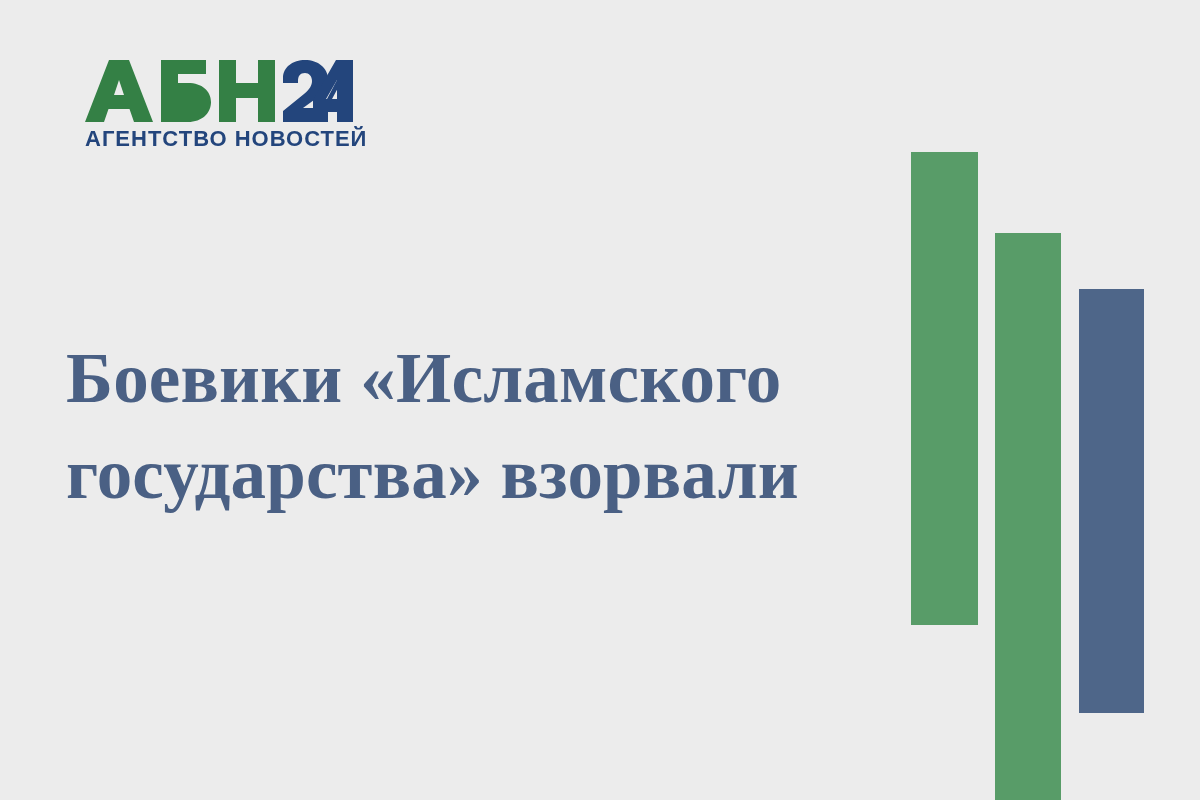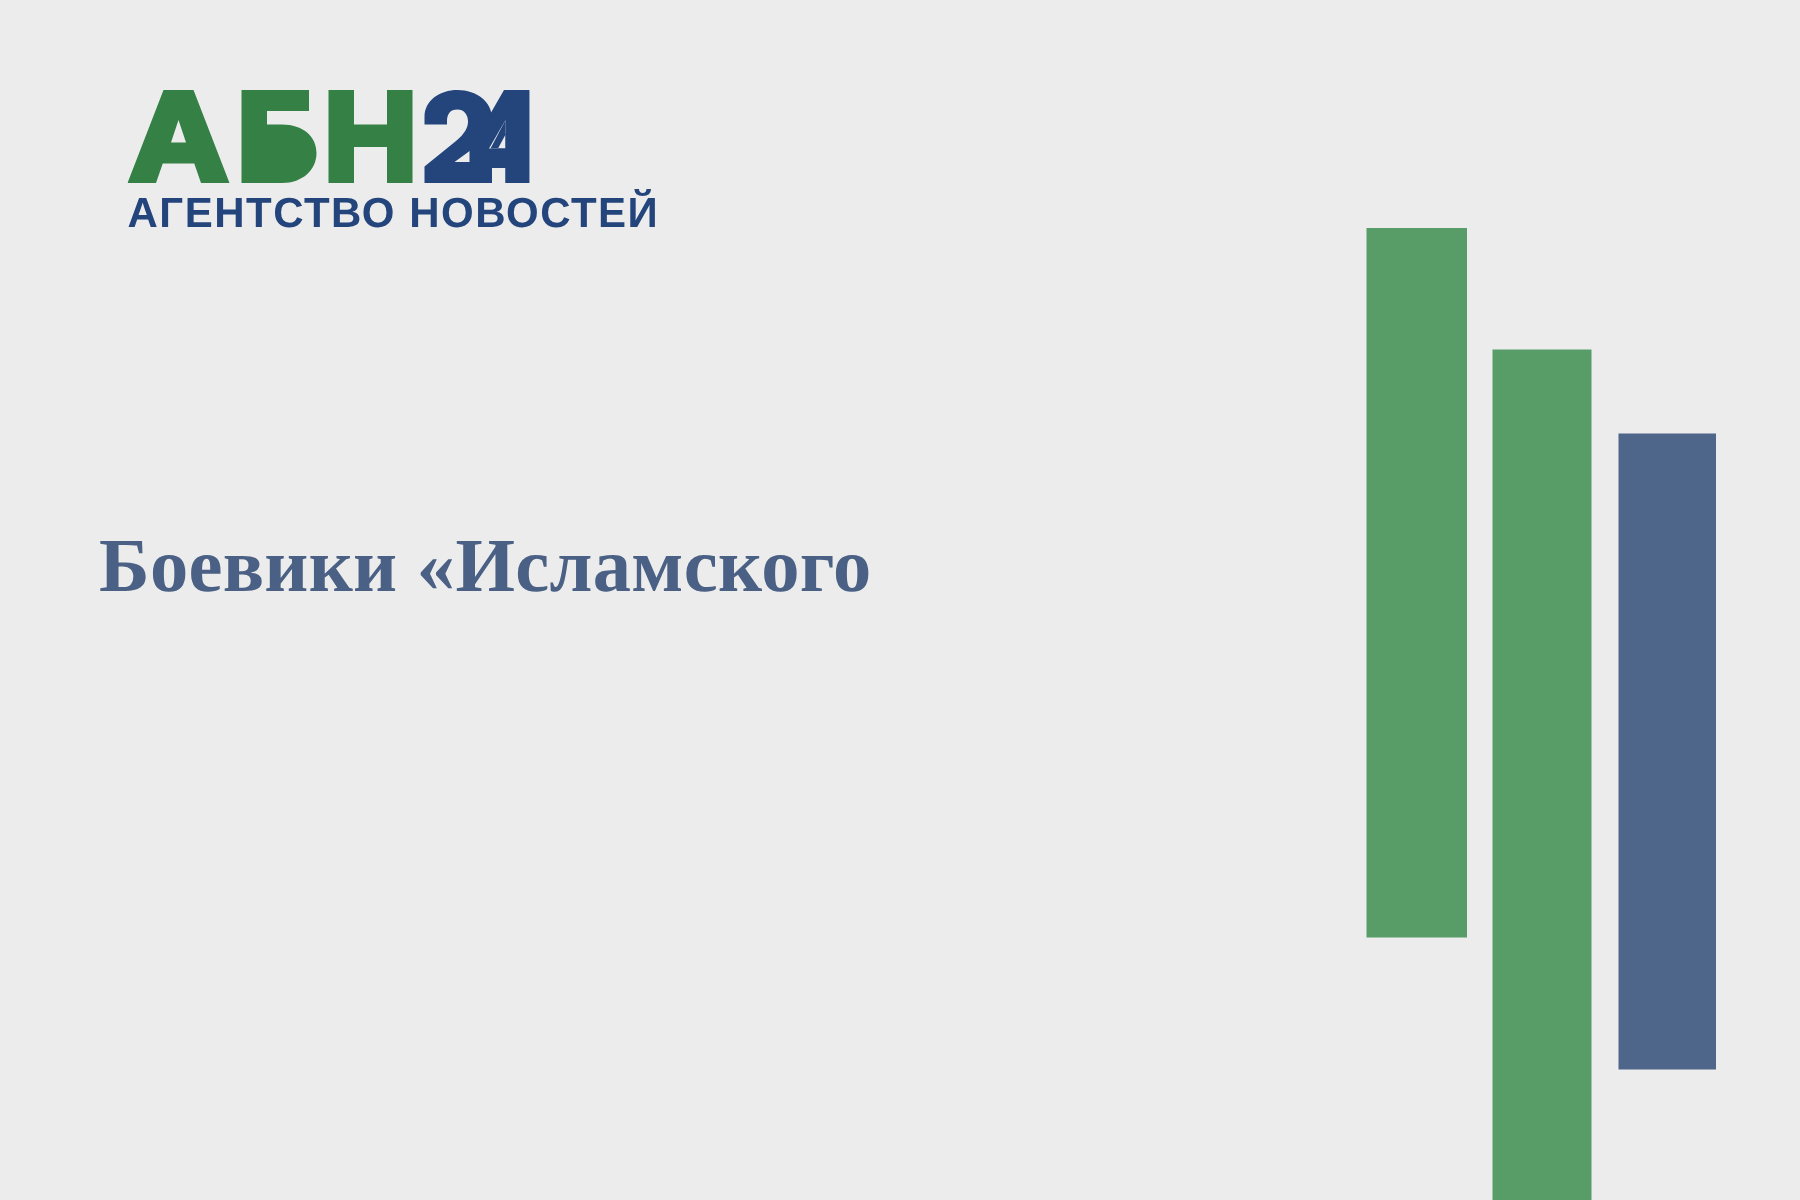--- a/index.html
+++ b/index.html
@@ -59,7 +59,7 @@
     display: block;
     margin-top: 6px;
     font-family: "Liberation Sans", sans-serif;
-    font-size: 28px;
+    font-size: 22px;
     font-weight: 700;
     letter-spacing: 1.0px;
     color: #23457c;

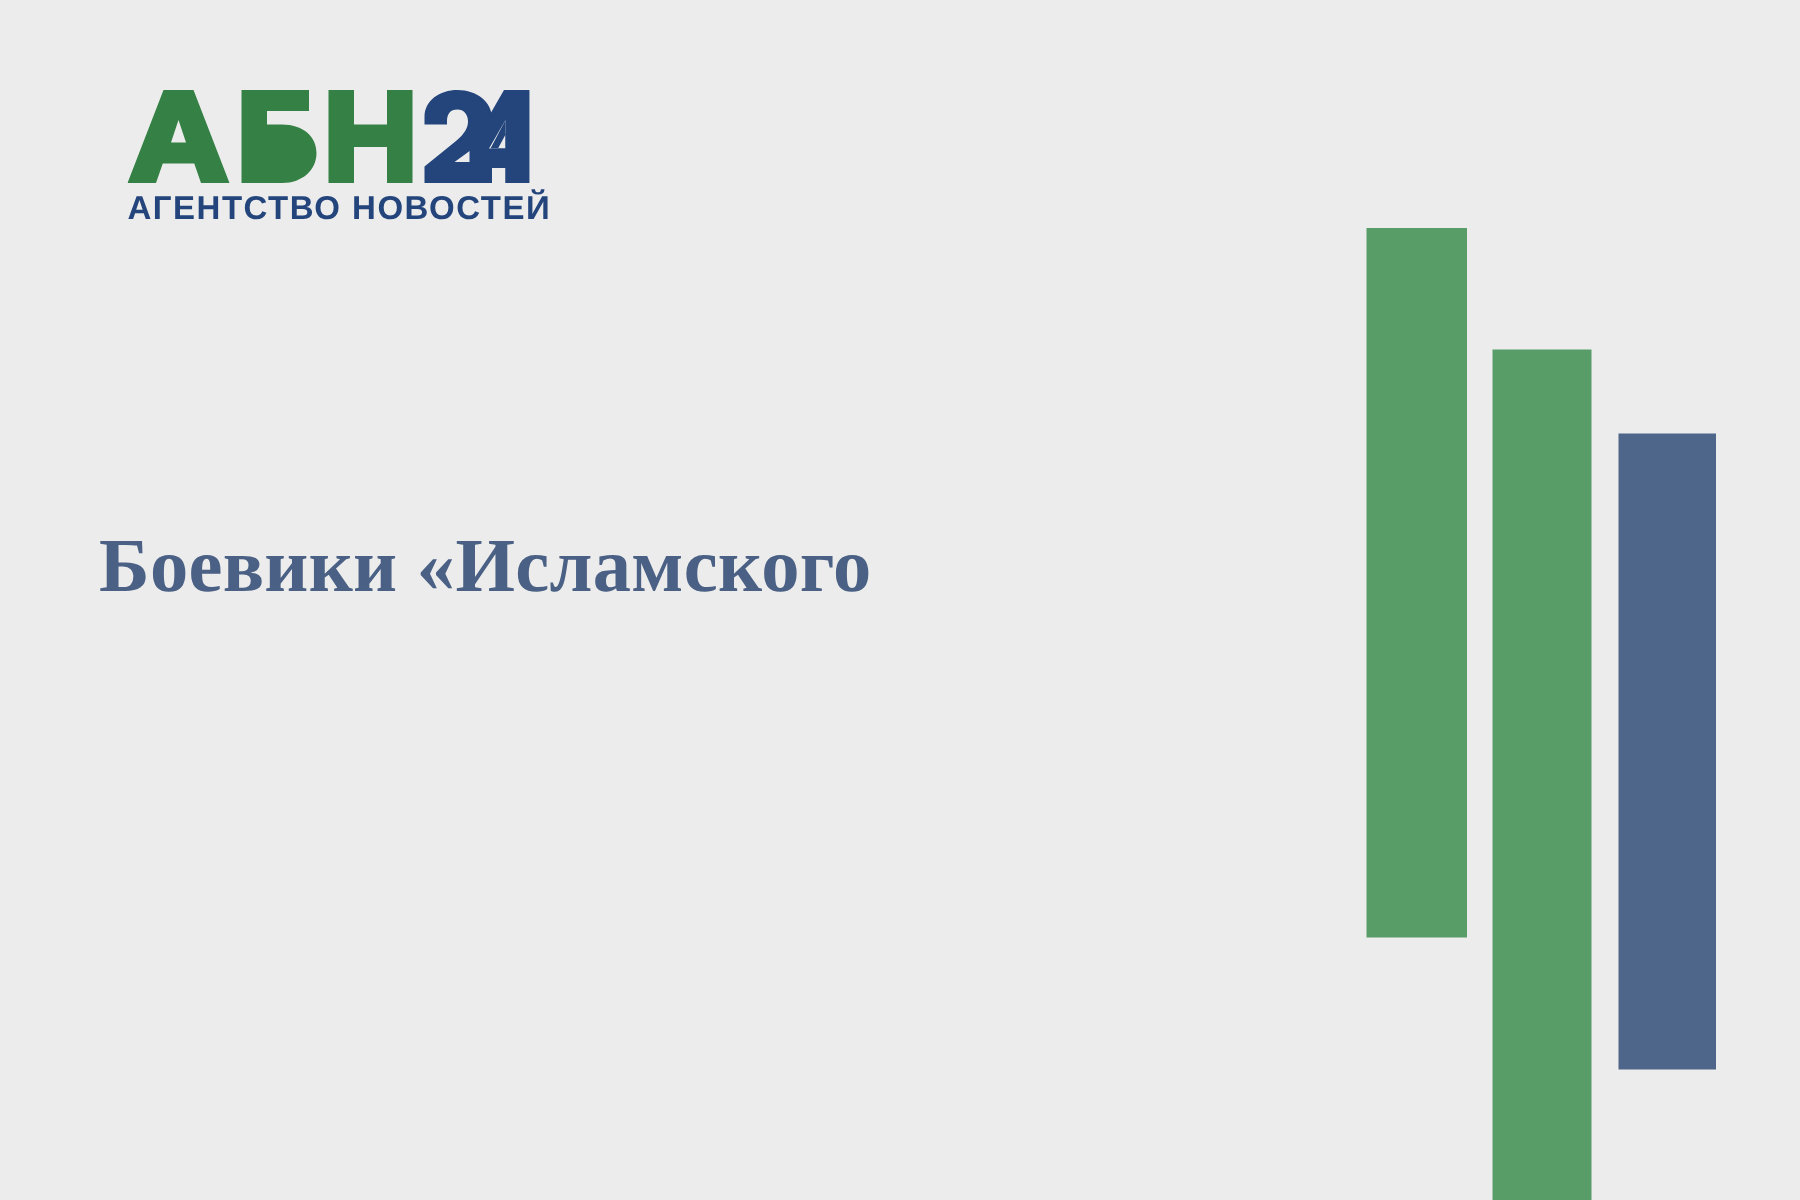--- a/index.html
+++ b/index.html
@@ -76,7 +76,7 @@
     margin: 0;
     font-family: "Liberation Serif", "DejaVu Serif", serif;
     font-weight: 700;
-    font-size: 51px;
+    font-size: 71px;
     line-height: 96px;
     color: #4a6084;
     letter-spacing: 0.2px;

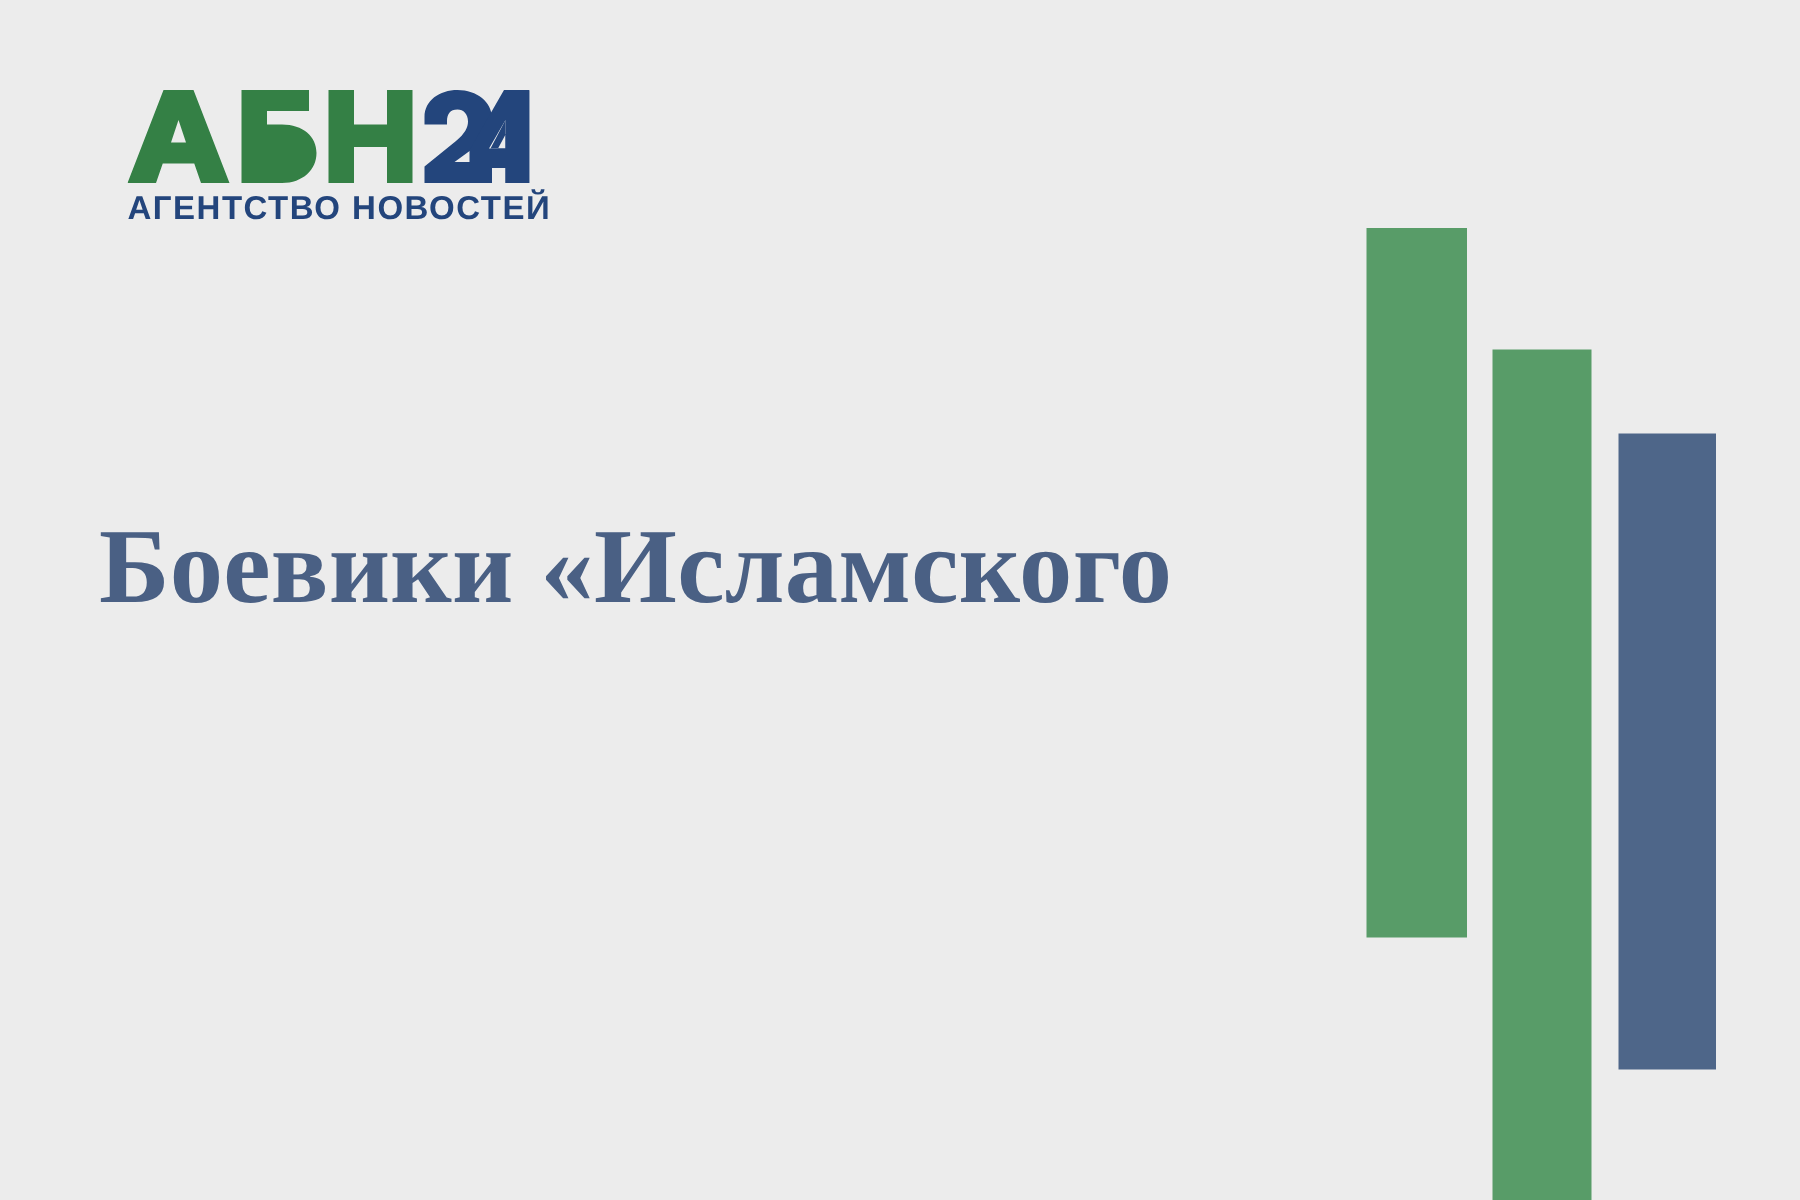--- a/index.html
+++ b/index.html
@@ -130,6 +130,7 @@
 
   <h1 id="headline" style="color: rgb(74, 96, 132);">
     <span class="hl-line">Боевики «Исламского</span>
+    <span class="hl-line">государства» взорвали</span>
   </h1>
 
 </div>

